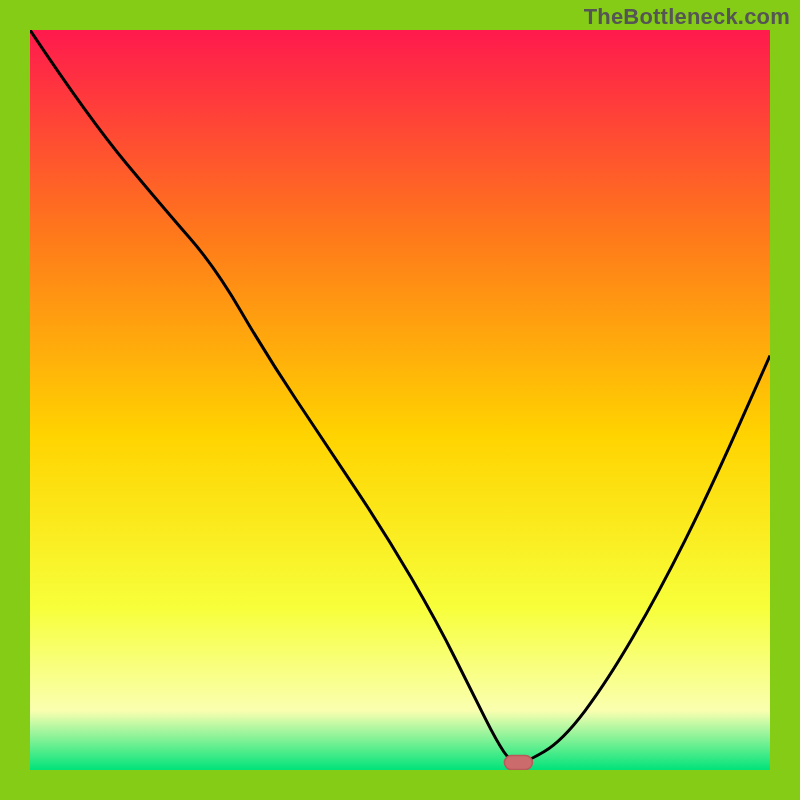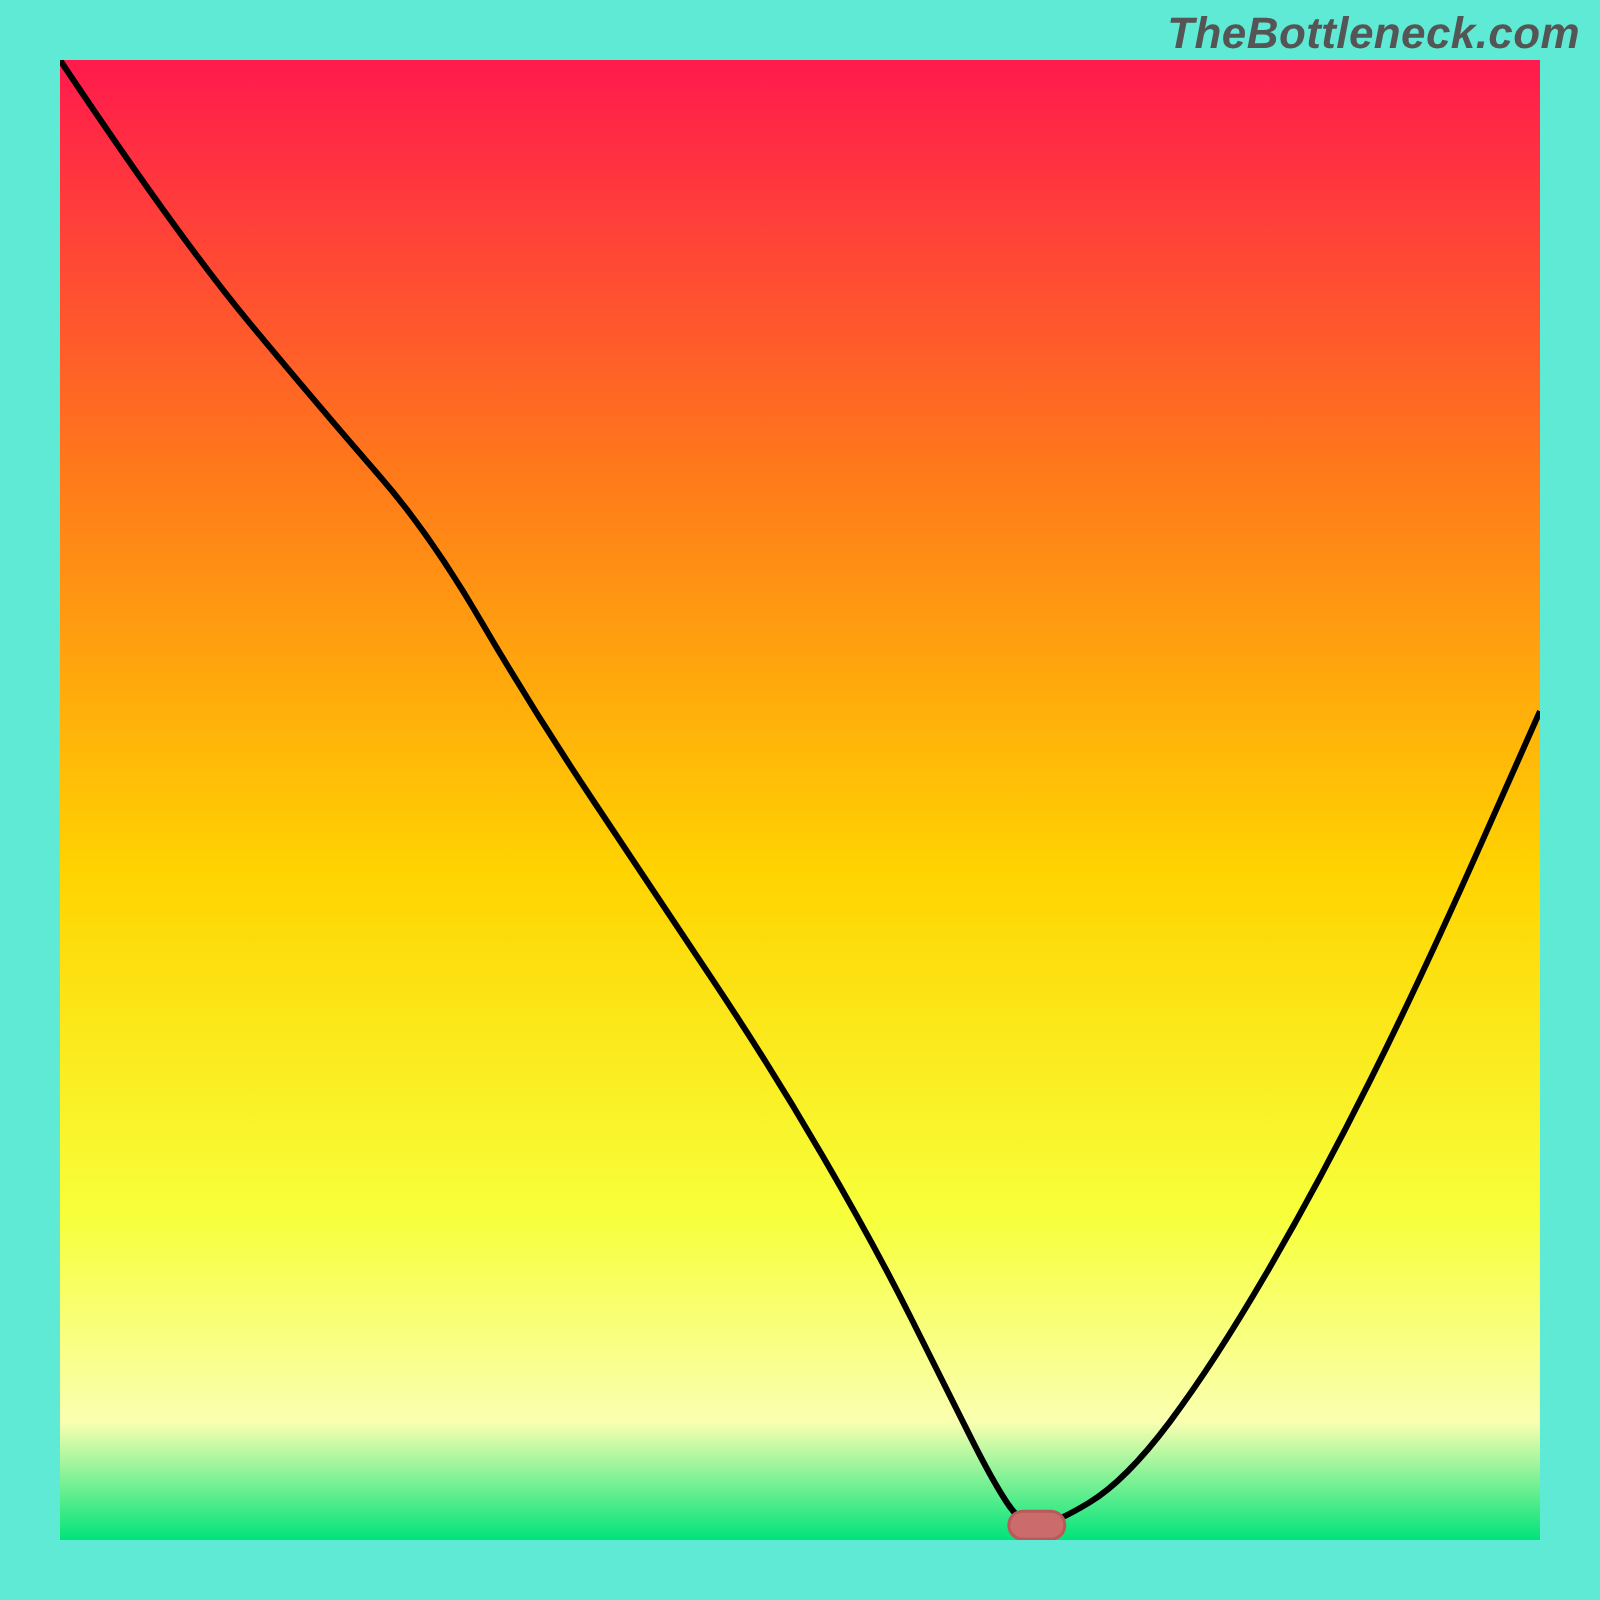--- a/index.html
+++ b/index.html
@@ -15,8 +15,7 @@
     position: relative;
     width: 800px;
     height: 800px;
-    background: #5eead4;
-    font-style: italic;
+    background: #84cc16;
   }
   .attribution {
     position: absolute;

